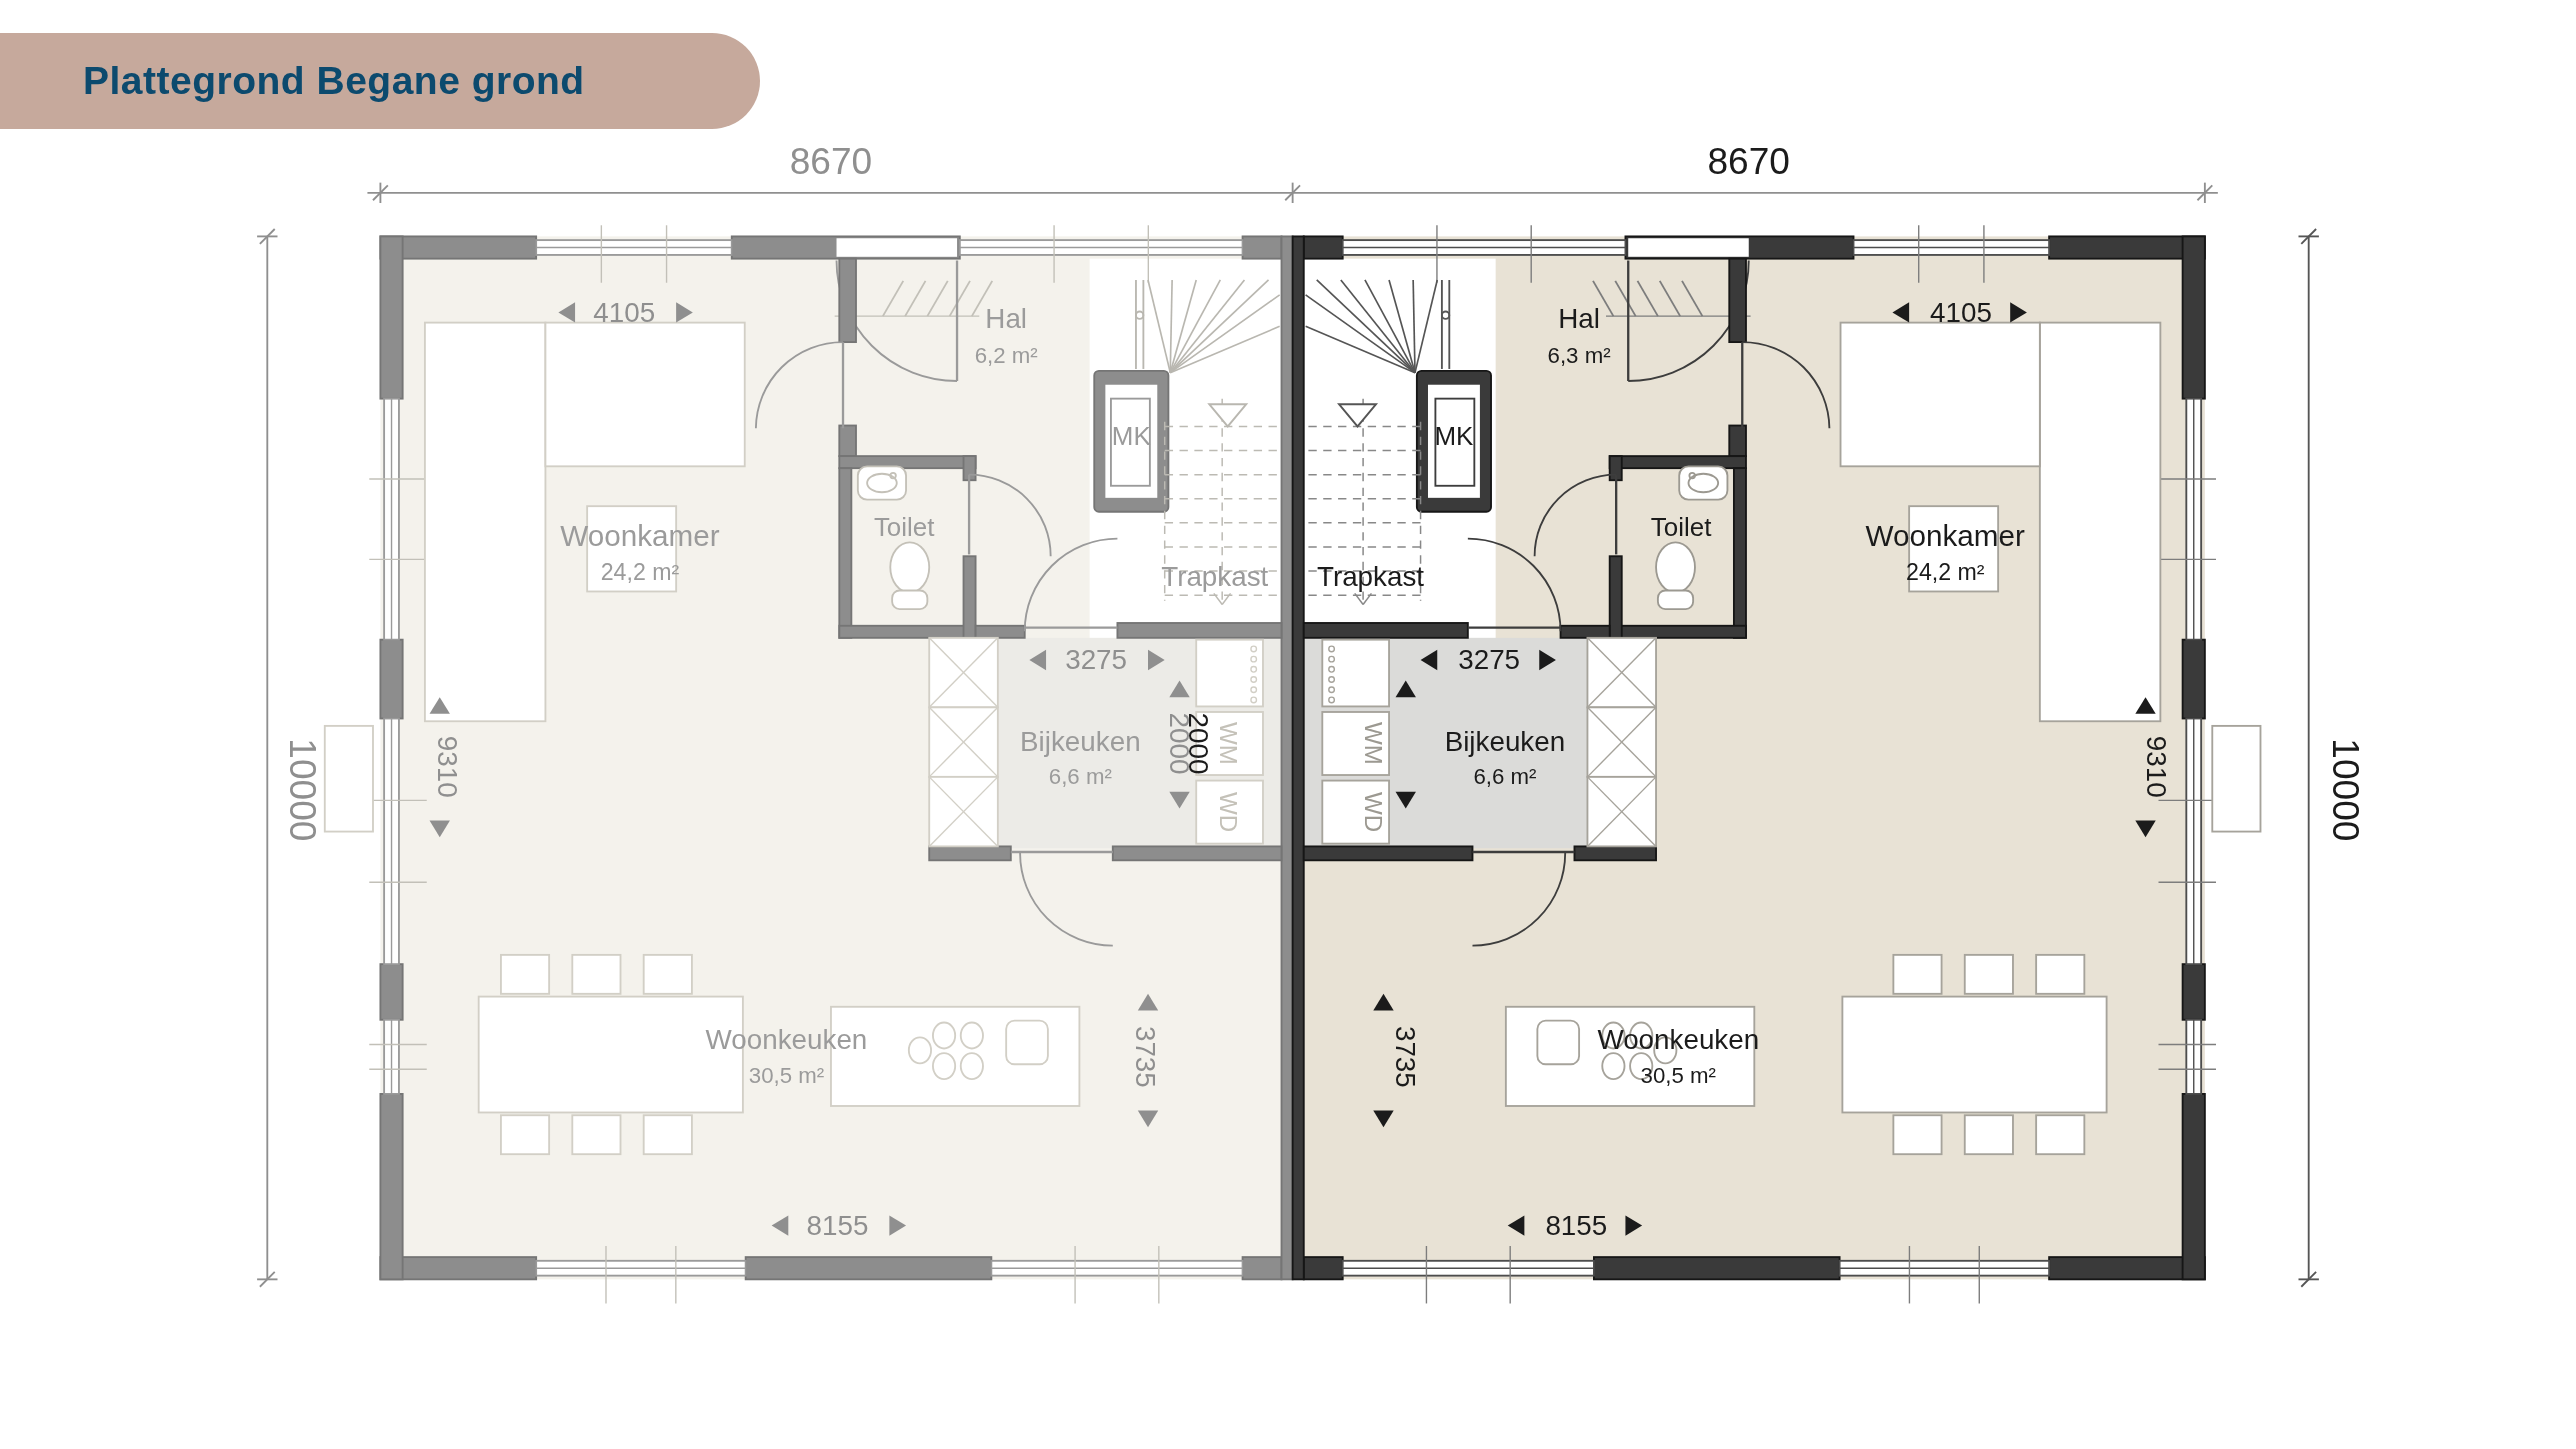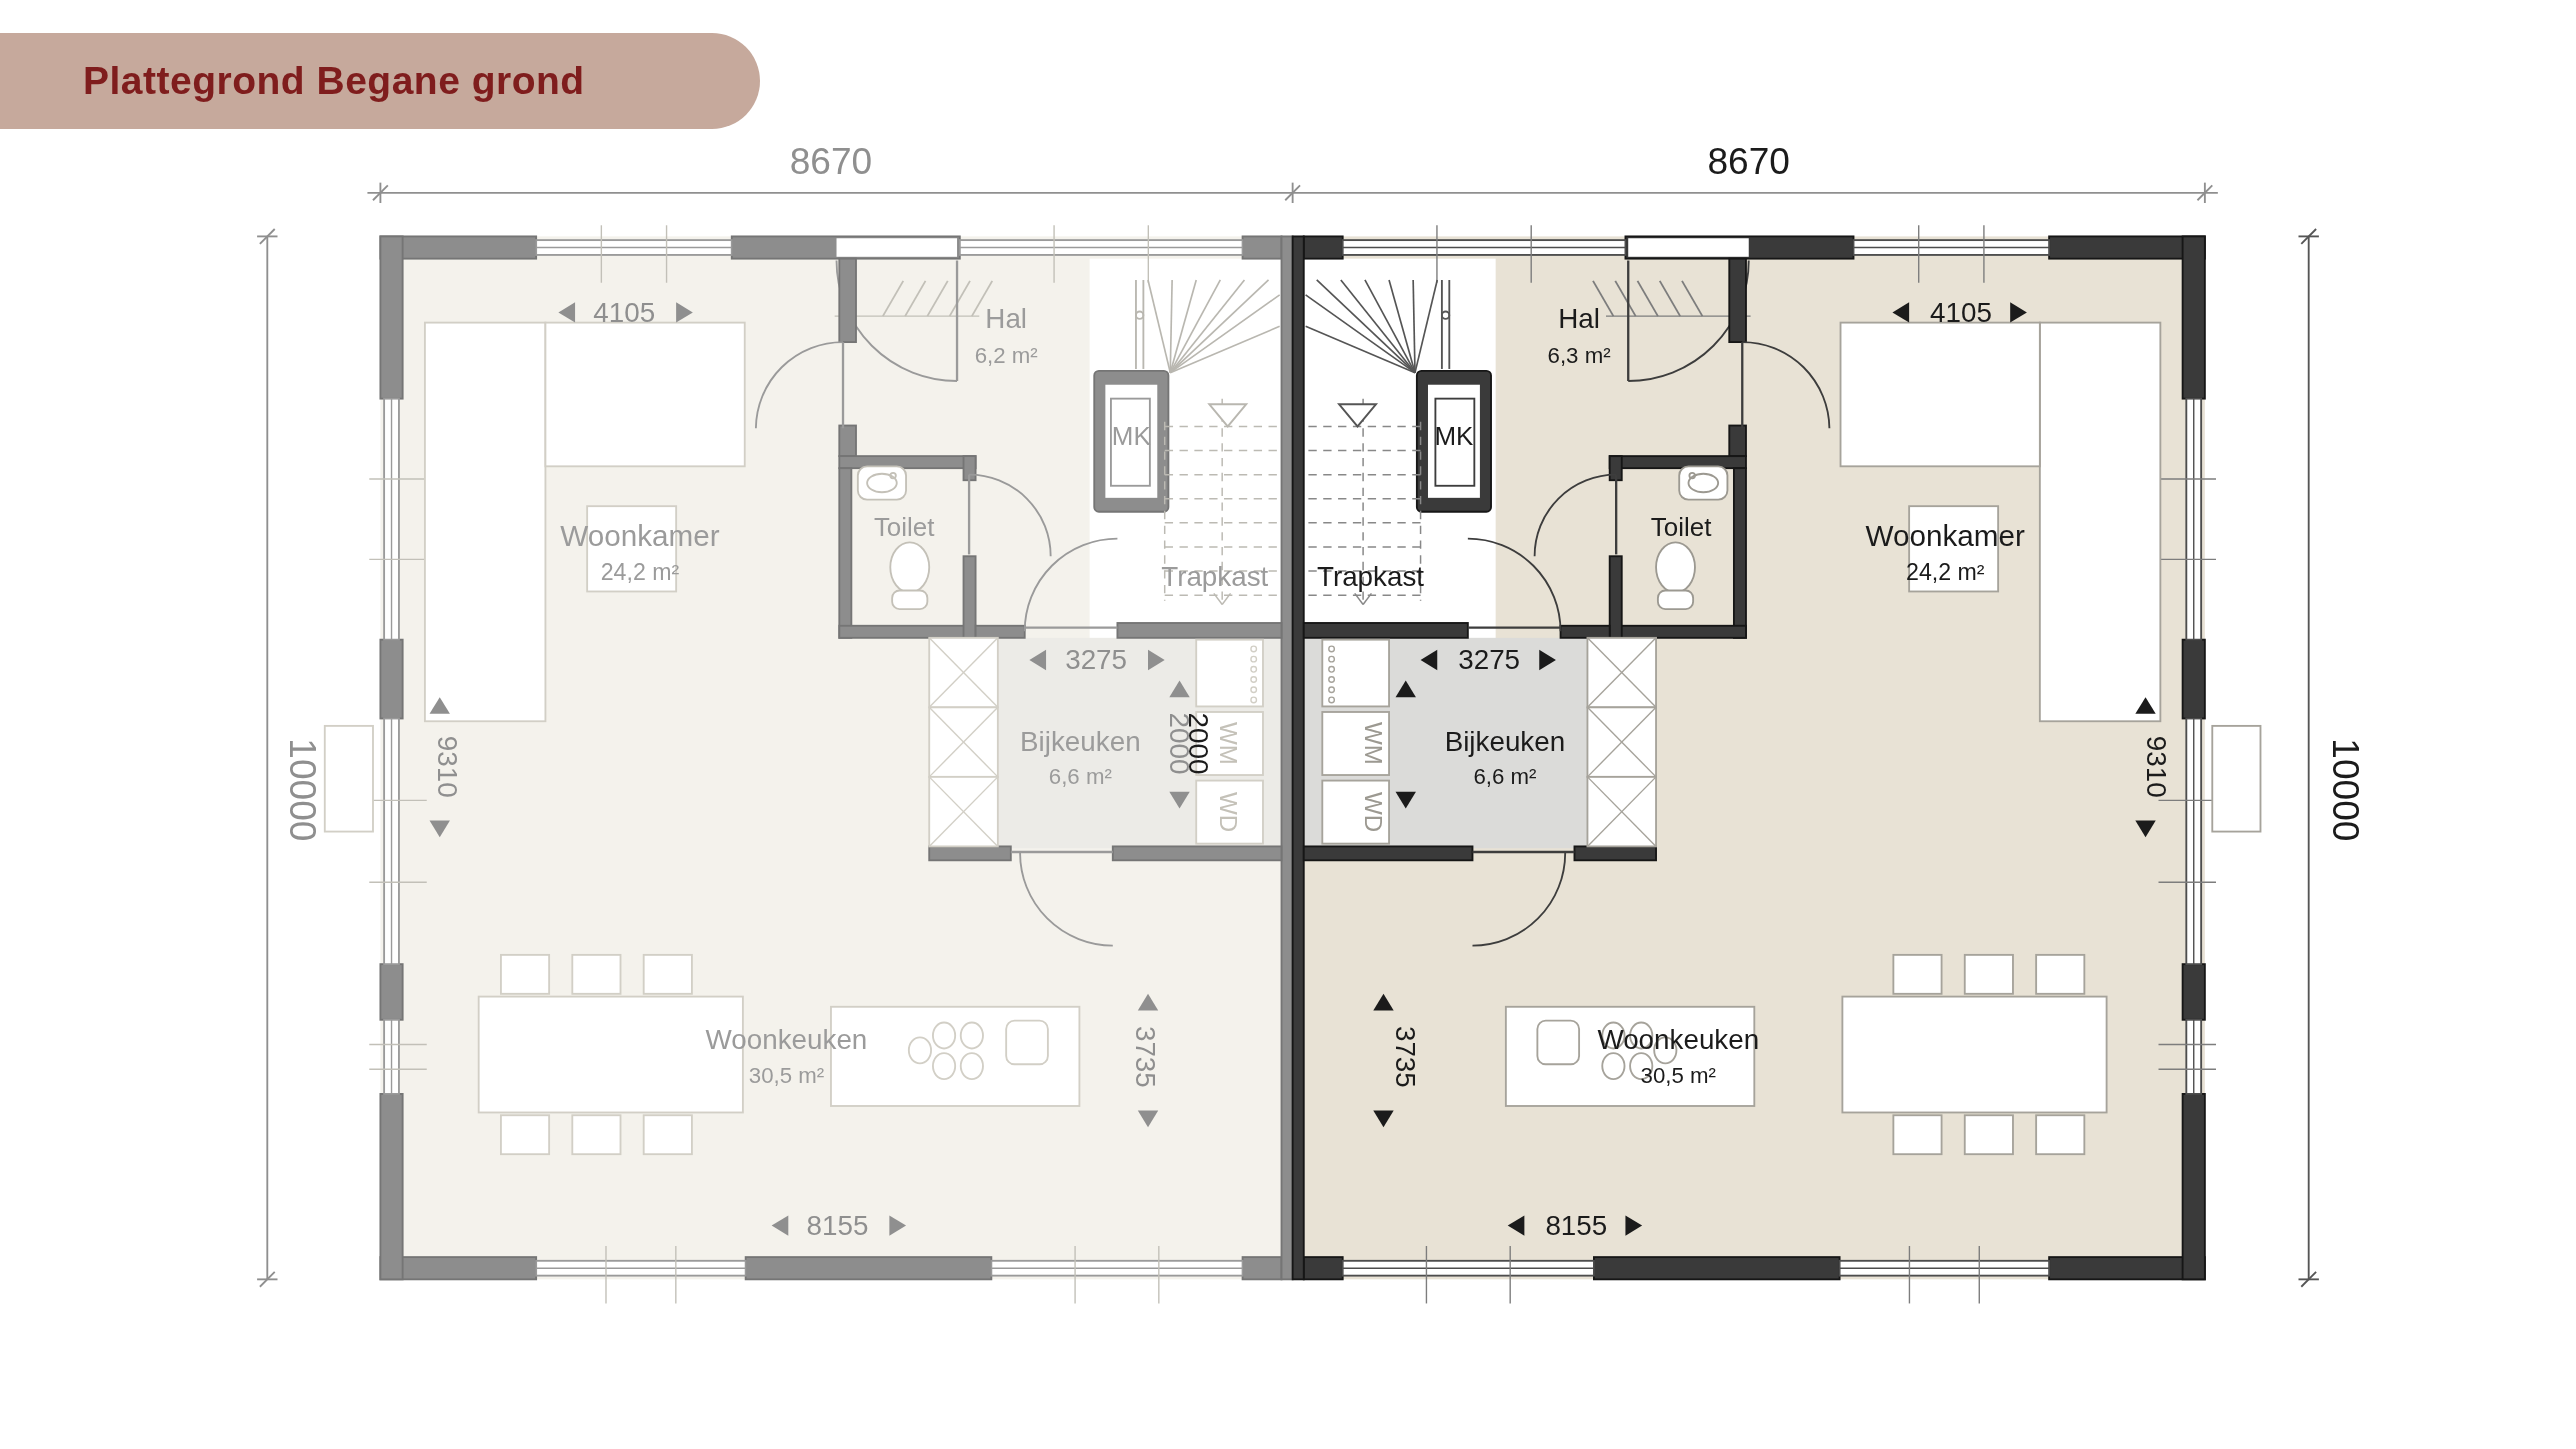--- a/index.html
+++ b/index.html
@@ -8,7 +8,7 @@
   .badge{position:absolute;left:0;top:33px;width:760px;height:96px;
          border-radius:0 50px 50px 0;display:flex;align-items:center;
          padding-left:83px;box-sizing:border-box;z-index:5;}
-  .badge span{font-size:39px;font-weight:700;color:#7f1d1d;letter-spacing:0.5px;}
+  .badge span{font-size:39px;font-weight:700;color:#0c4a6e;letter-spacing:0.5px;}
   svg{position:absolute;left:0;top:0;}
   text{font-family:"Liberation Sans",sans-serif;}
 </style>

